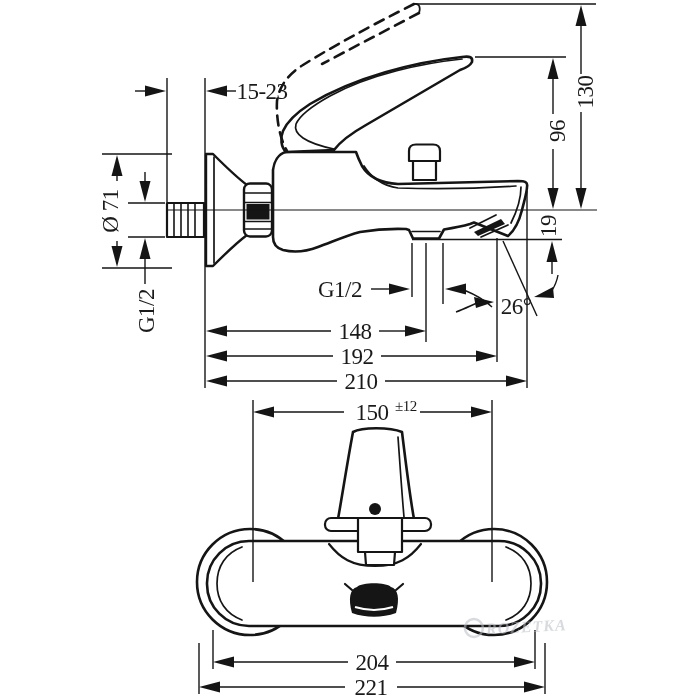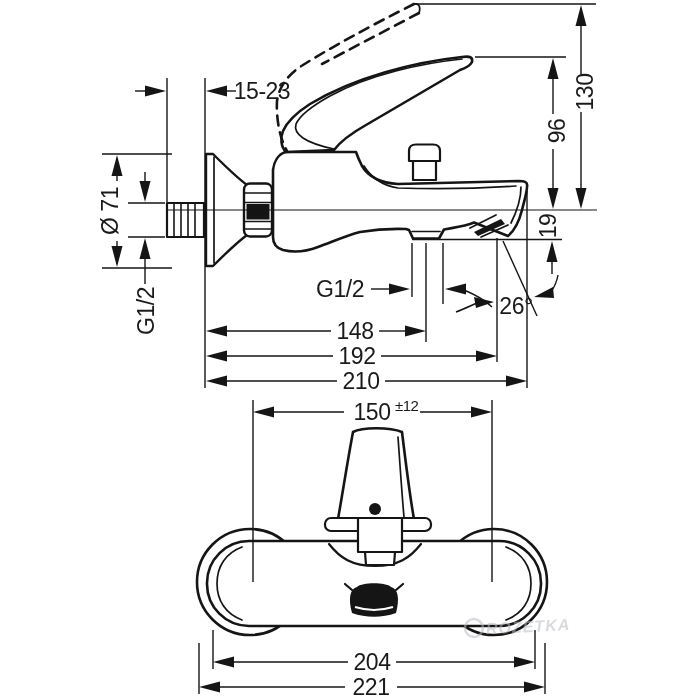--- a/index.html
+++ b/index.html
@@ -4,7 +4,7 @@
 <style>
   html,body{margin:0;padding:0;background:#fff;}
   .stage{position:relative;width:700px;height:700px;background:#ffffff;overflow:hidden;
-         font-family:Liberation Sans, sans-serif;}
+         font-family:Liberation Serif, serif;}
   svg{display:block}
   
   .ol  {fill:#ffffff;stroke:#151515;stroke-width:2.6;stroke-linejoin:round;stroke-linecap:round;}

